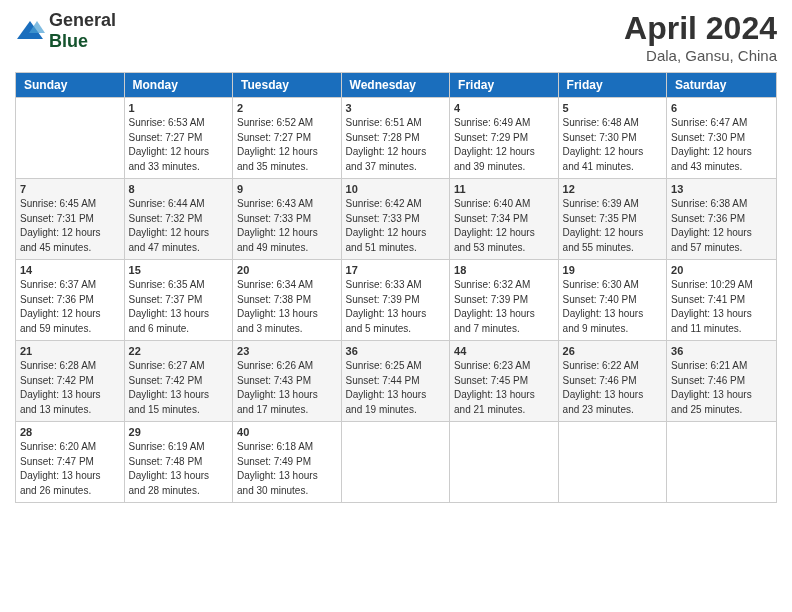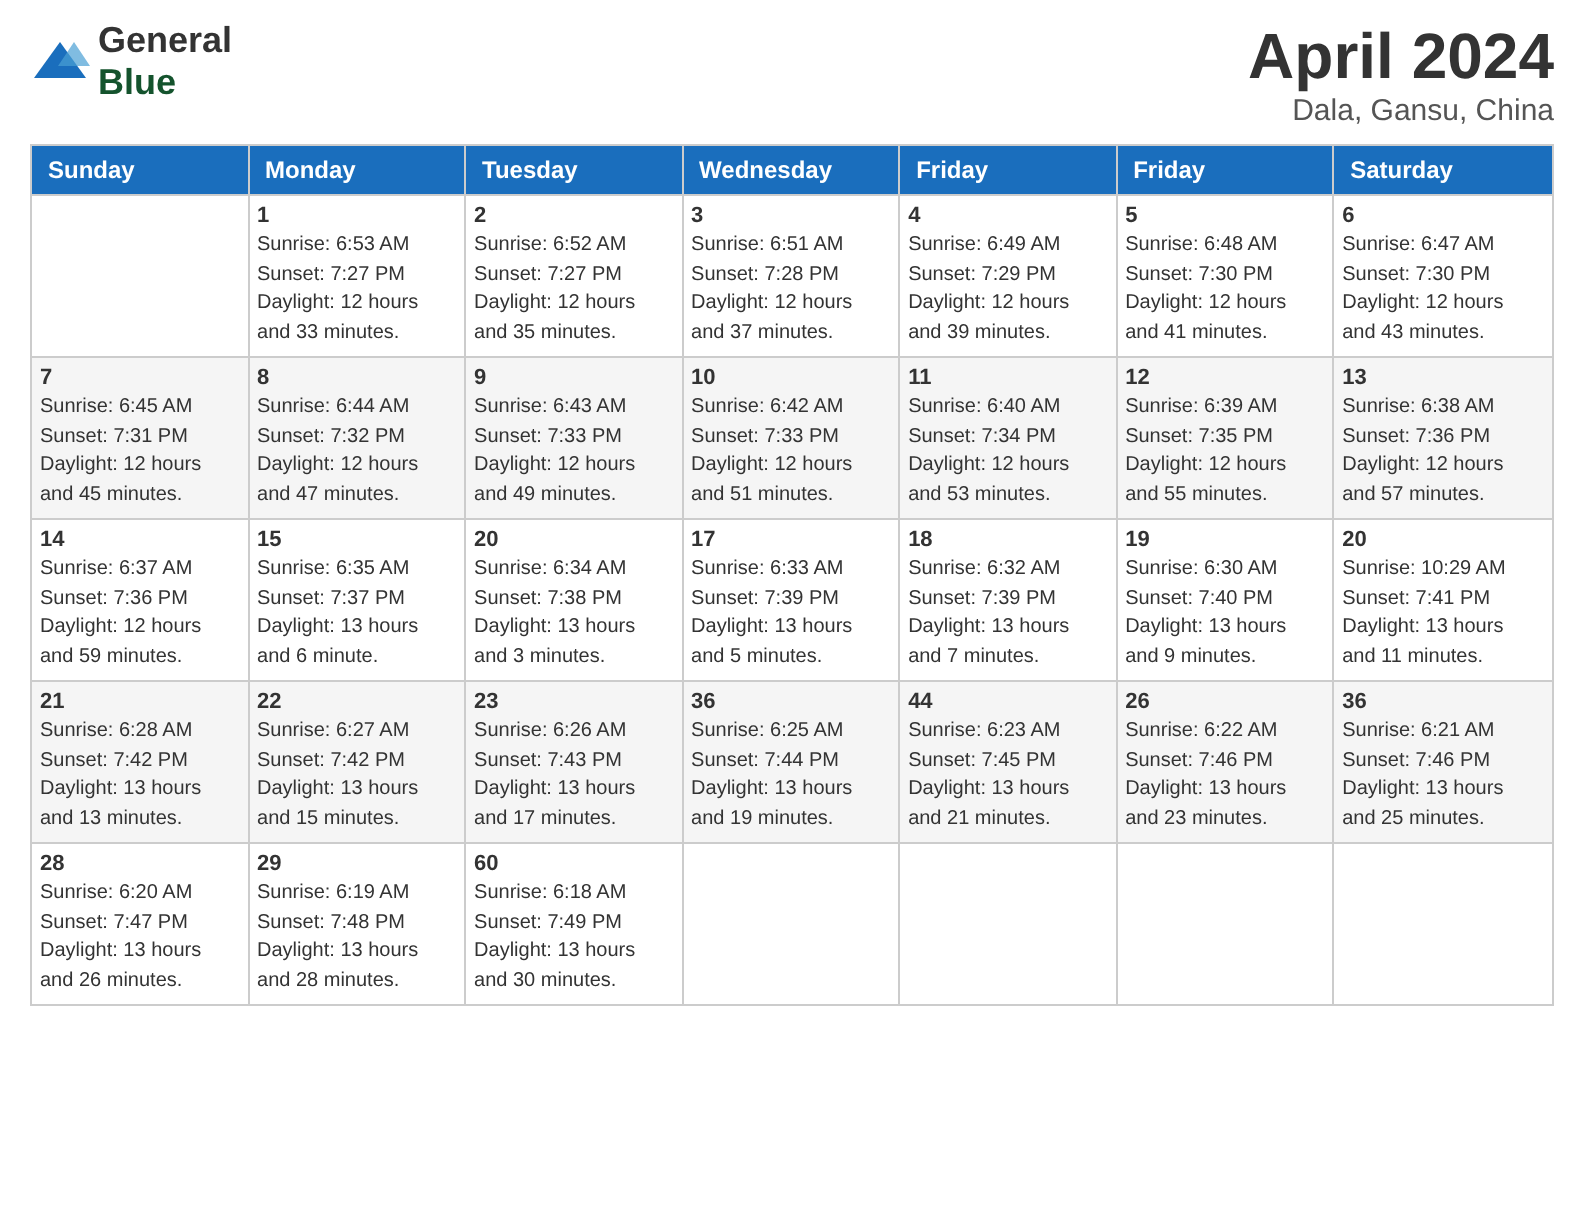--- a/index.html
+++ b/index.html
@@ -237,7 +237,7 @@
             <div class="cell-content"><span>Sunrise: 6:19 AM</span><br><span>Sunset: 7:48 PM</span><br><span>Daylight: 13 hours</span><br><span>and 28 minutes.</span><br></div>
           </td>
           <td>
-            <span class="day-num">60</span>
+            <span class="day-num">40</span>
             <div class="cell-content"><span>Sunrise: 6:18 AM</span><br><span>Sunset: 7:49 PM</span><br><span>Daylight: 13 hours</span><br><span>and 30 minutes.</span><br></div>
           </td>
           <td></td>

